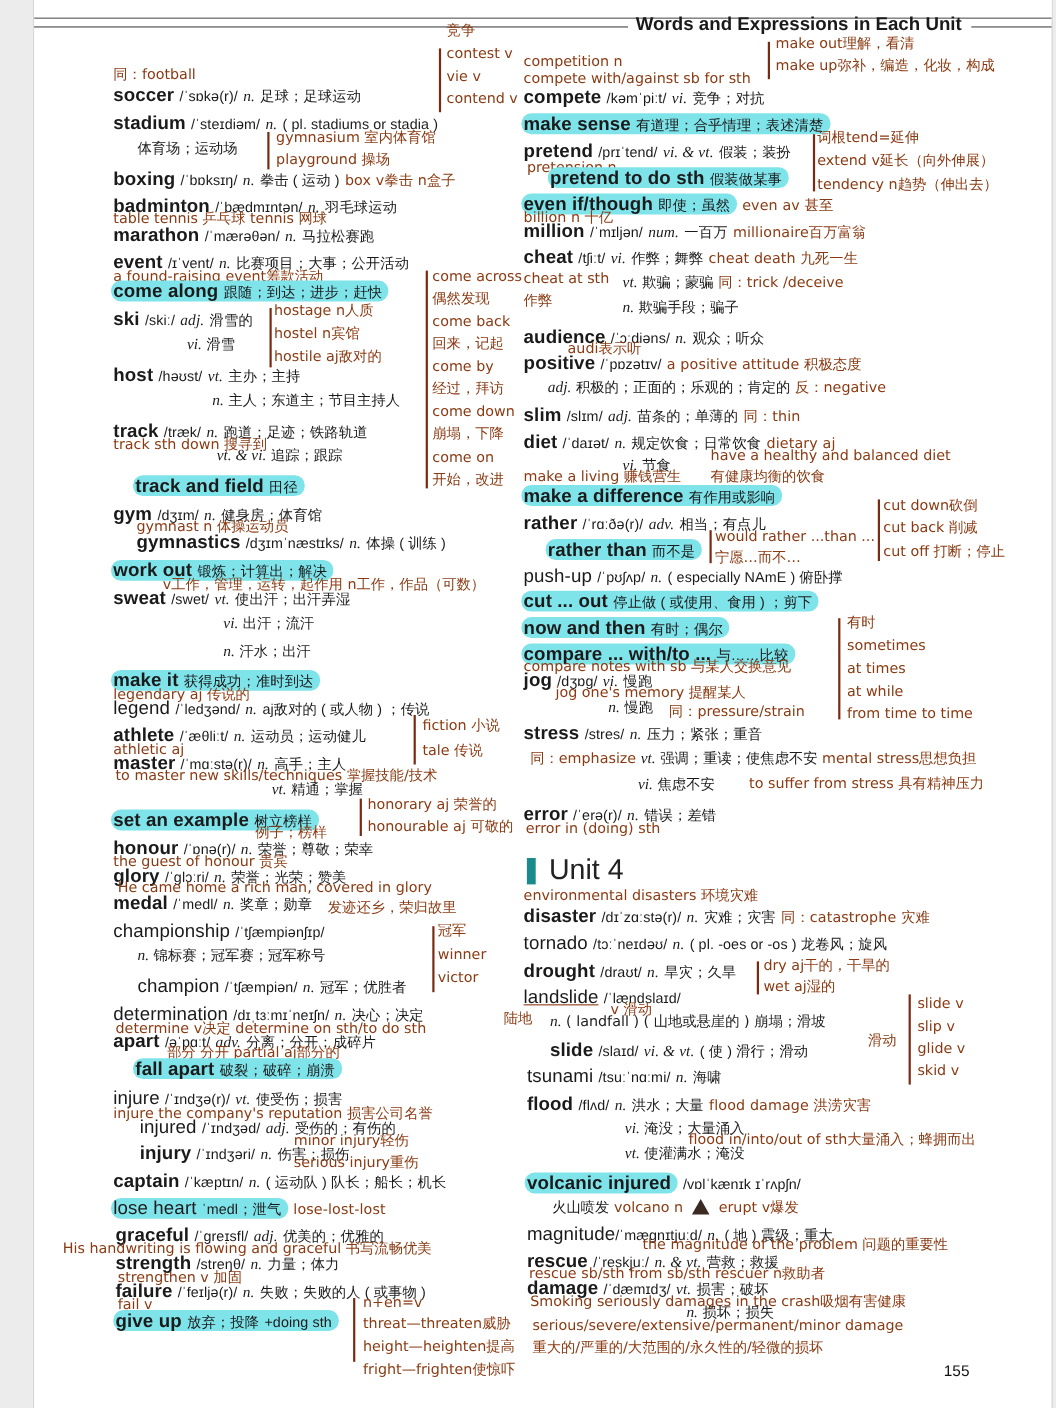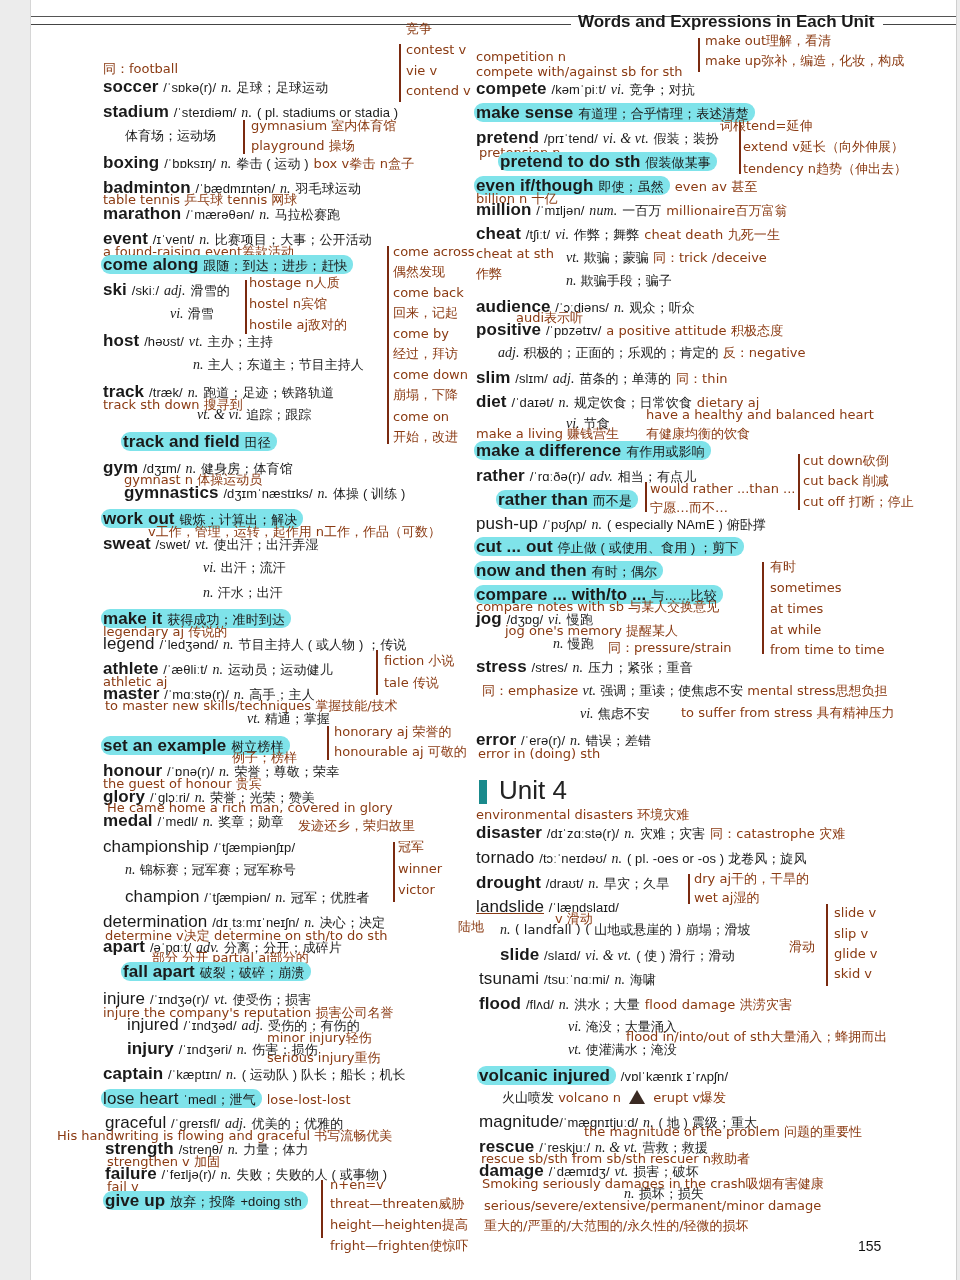--- a/index.html
+++ b/index.html
@@ -190,7 +190,7 @@
 <div class="t hw" style="left:500px;top:153px"><span class="hl"><span>pretend to do sth</span> <span class="zh">假装做某事</span></span></div>
 
 <div class="vline" style="left:739px;top:122px;height:52px"></div>
-<div class="t nt" style="left:720px;top:119px">词根tend=延伸</div>
+<div class="t nt" style="left:743px;top:119px">词根tend=延伸</div>
 <div class="t nt" style="left:743px;top:140px">extend v延长（向外伸展）</div>
 <div class="t nt" style="left:743px;top:162px">tendency  n趋势（伸出去）</div>
 

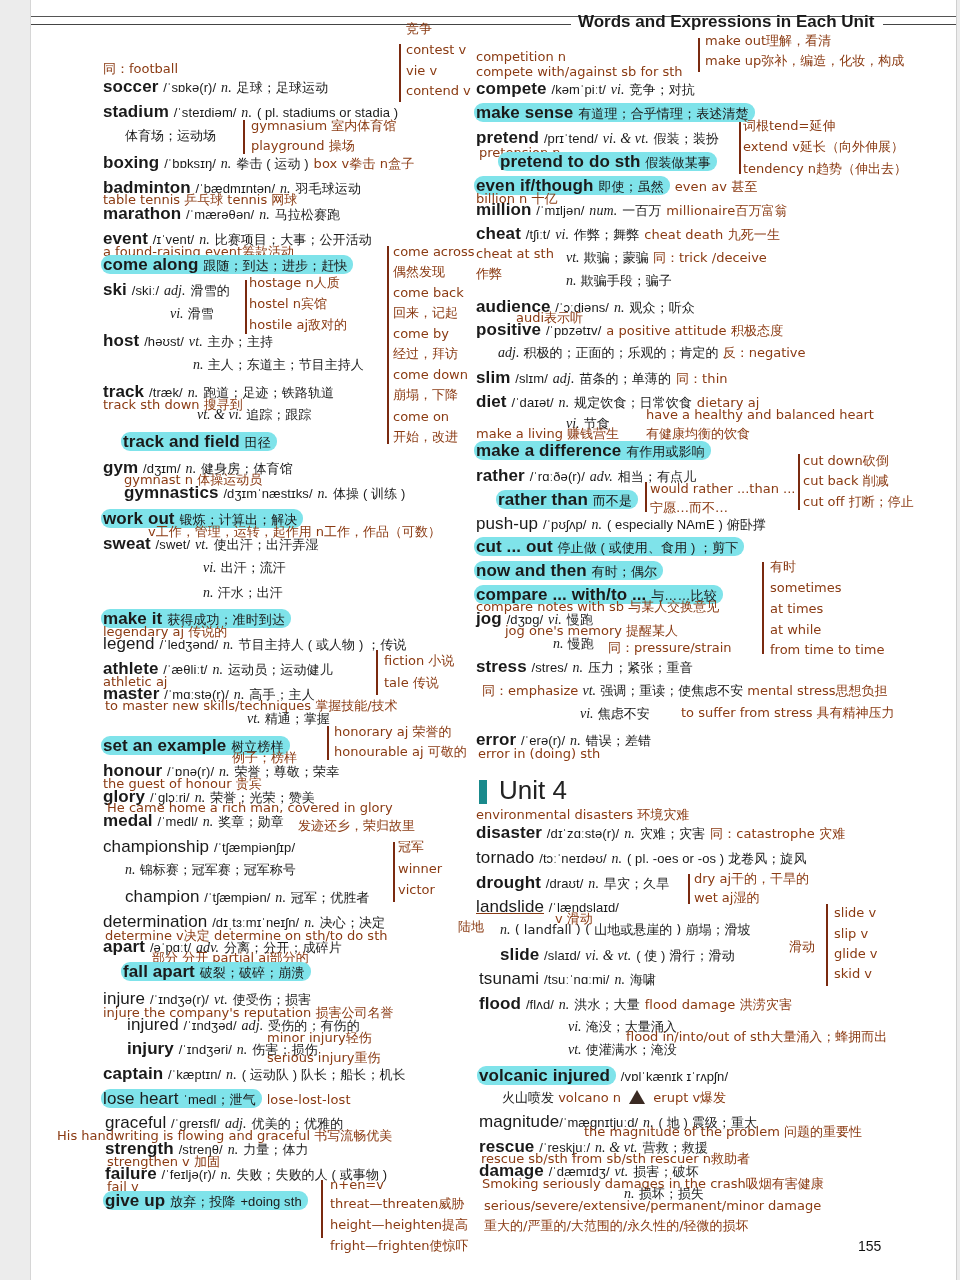--- a/index.html
+++ b/index.html
@@ -214,7 +214,7 @@
 <div class="t hw" style="left:476px;top:369px"><span>slim</span> <span class="ph">/slɪm/</span> <span class="pos">adj.</span> <span class="zh">苗条的；单薄的</span> <span class="nt" style="font-weight:normal">同：thin</span></div>
 
 <div class="t hw" style="left:476px;top:393px"><span>diet</span> <span class="ph">/ˈdaɪət/</span> <span class="pos">n.</span> <span class="zh">规定饮食；日常饮食</span> <span class="nt" style="font-weight:normal">dietary aj</span></div>
-<div class="t nt" style="left:646px;top:408px">have a healthy and balanced heart</div>
+<div class="t nt" style="left:646px;top:408px">have a healthy and balanced diet</div>
 <div class="t df" style="left:566px;top:416px"><span class="pos">vi.</span> <span>节食</span></div>
 <div class="t nt" style="left:476px;top:427px">make a living 赚钱营生</div>
 <div class="t nt" style="left:646px;top:427px">有健康均衡的饮食</div>

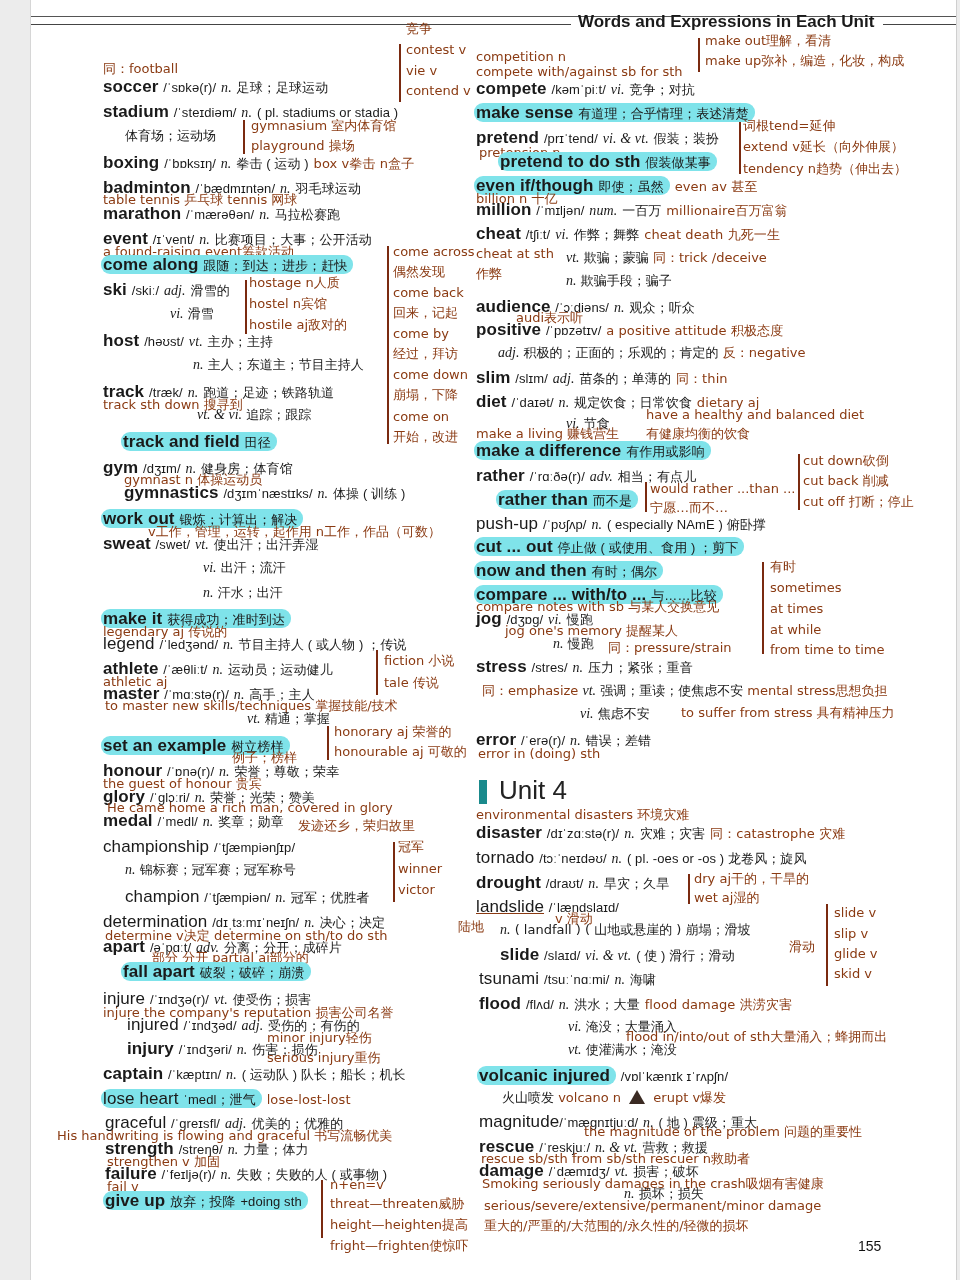--- a/index.html
+++ b/index.html
@@ -102,7 +102,7 @@
 <div class="t hw" style="left:103px;top:610px"><span class="hl"><span>make it</span> <span class="zh">获得成功；准时到达</span></span></div>
 <div class="t nt" style="left:103px;top:625px">legendary aj 传说的</div>
 
-<div class="t hw" style="left:103px;top:635px"><span style="font-weight:normal">legend</span> <span class="ph">/ˈledʒənd/</span> <span class="pos">n.</span> <span class="zh">节目主持人 ( 或人物 ) ；传说</span></div>
+<div class="t hw" style="left:103px;top:635px"><span style="font-weight:normal">legend</span> <span class="ph">/ˈledʒənd/</span> <span class="pos">n.</span> <span class="zh">aj敌对的 ( 或人物 ) ；传说</span></div>
 <div class="vline" style="left:376px;top:650px;height:45px"></div>
 <div class="t nt" style="left:384px;top:654px">fiction 小说</div>
 <div class="t nt" style="left:384px;top:676px">tale 传说</div>

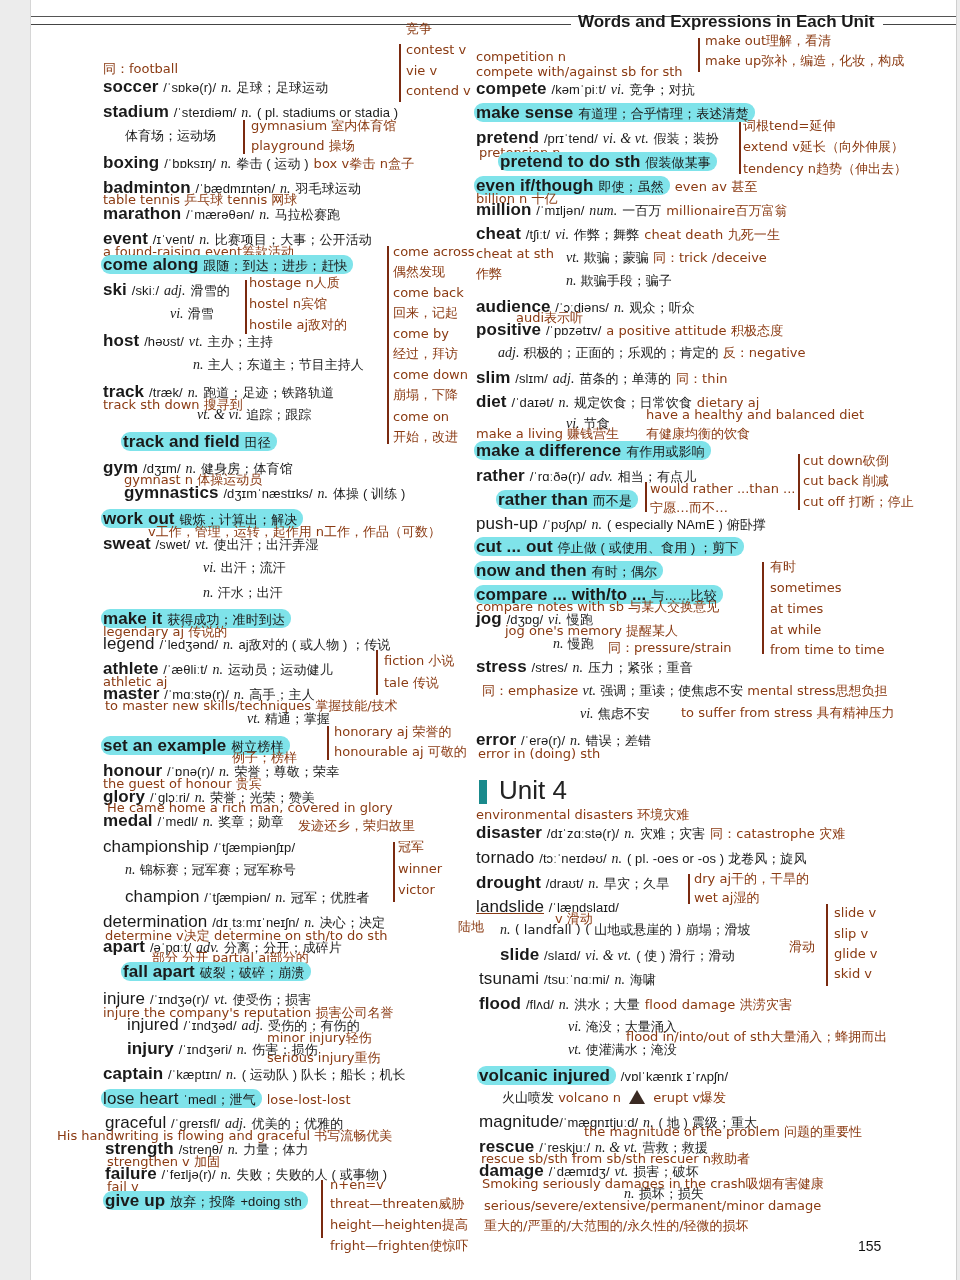--- a/index.html
+++ b/index.html
@@ -157,7 +157,7 @@
 
 <div class="t hw" style="left:103px;top:1090px"><span class="hl"><span style="font-weight:normal">lose heart</span> <span class="zh">ˈmedl；泄气</span></span> <span class="nt" style="font-weight:normal">lose-lost-lost</span></div>
 
-<div class="t hw" style="left:105px;top:1114px"><span style="font-weight:normal">graceful</span> <span class="ph">/ˈɡreɪsfl/</span> <span class="pos">adj.</span> <span class="zh">优美的；优雅的</span></div>
+<div class="t hw" style="left:105px;top:1114px"><span style="font-weight:bold">graceful</span> <span class="ph">/ˈɡreɪsfl/</span> <span class="pos">adj.</span> <span class="zh">优美的；优雅的</span></div>
 <div class="t nt" style="left:57px;top:1129px">His handwriting is flowing and graceful 书写流畅优美</div>
 
 <div class="t hw" style="left:105px;top:1140px"><span>strength</span> <span class="ph">/streŋθ/</span> <span class="pos">n.</span> <span class="zh">力量；体力</span></div>

